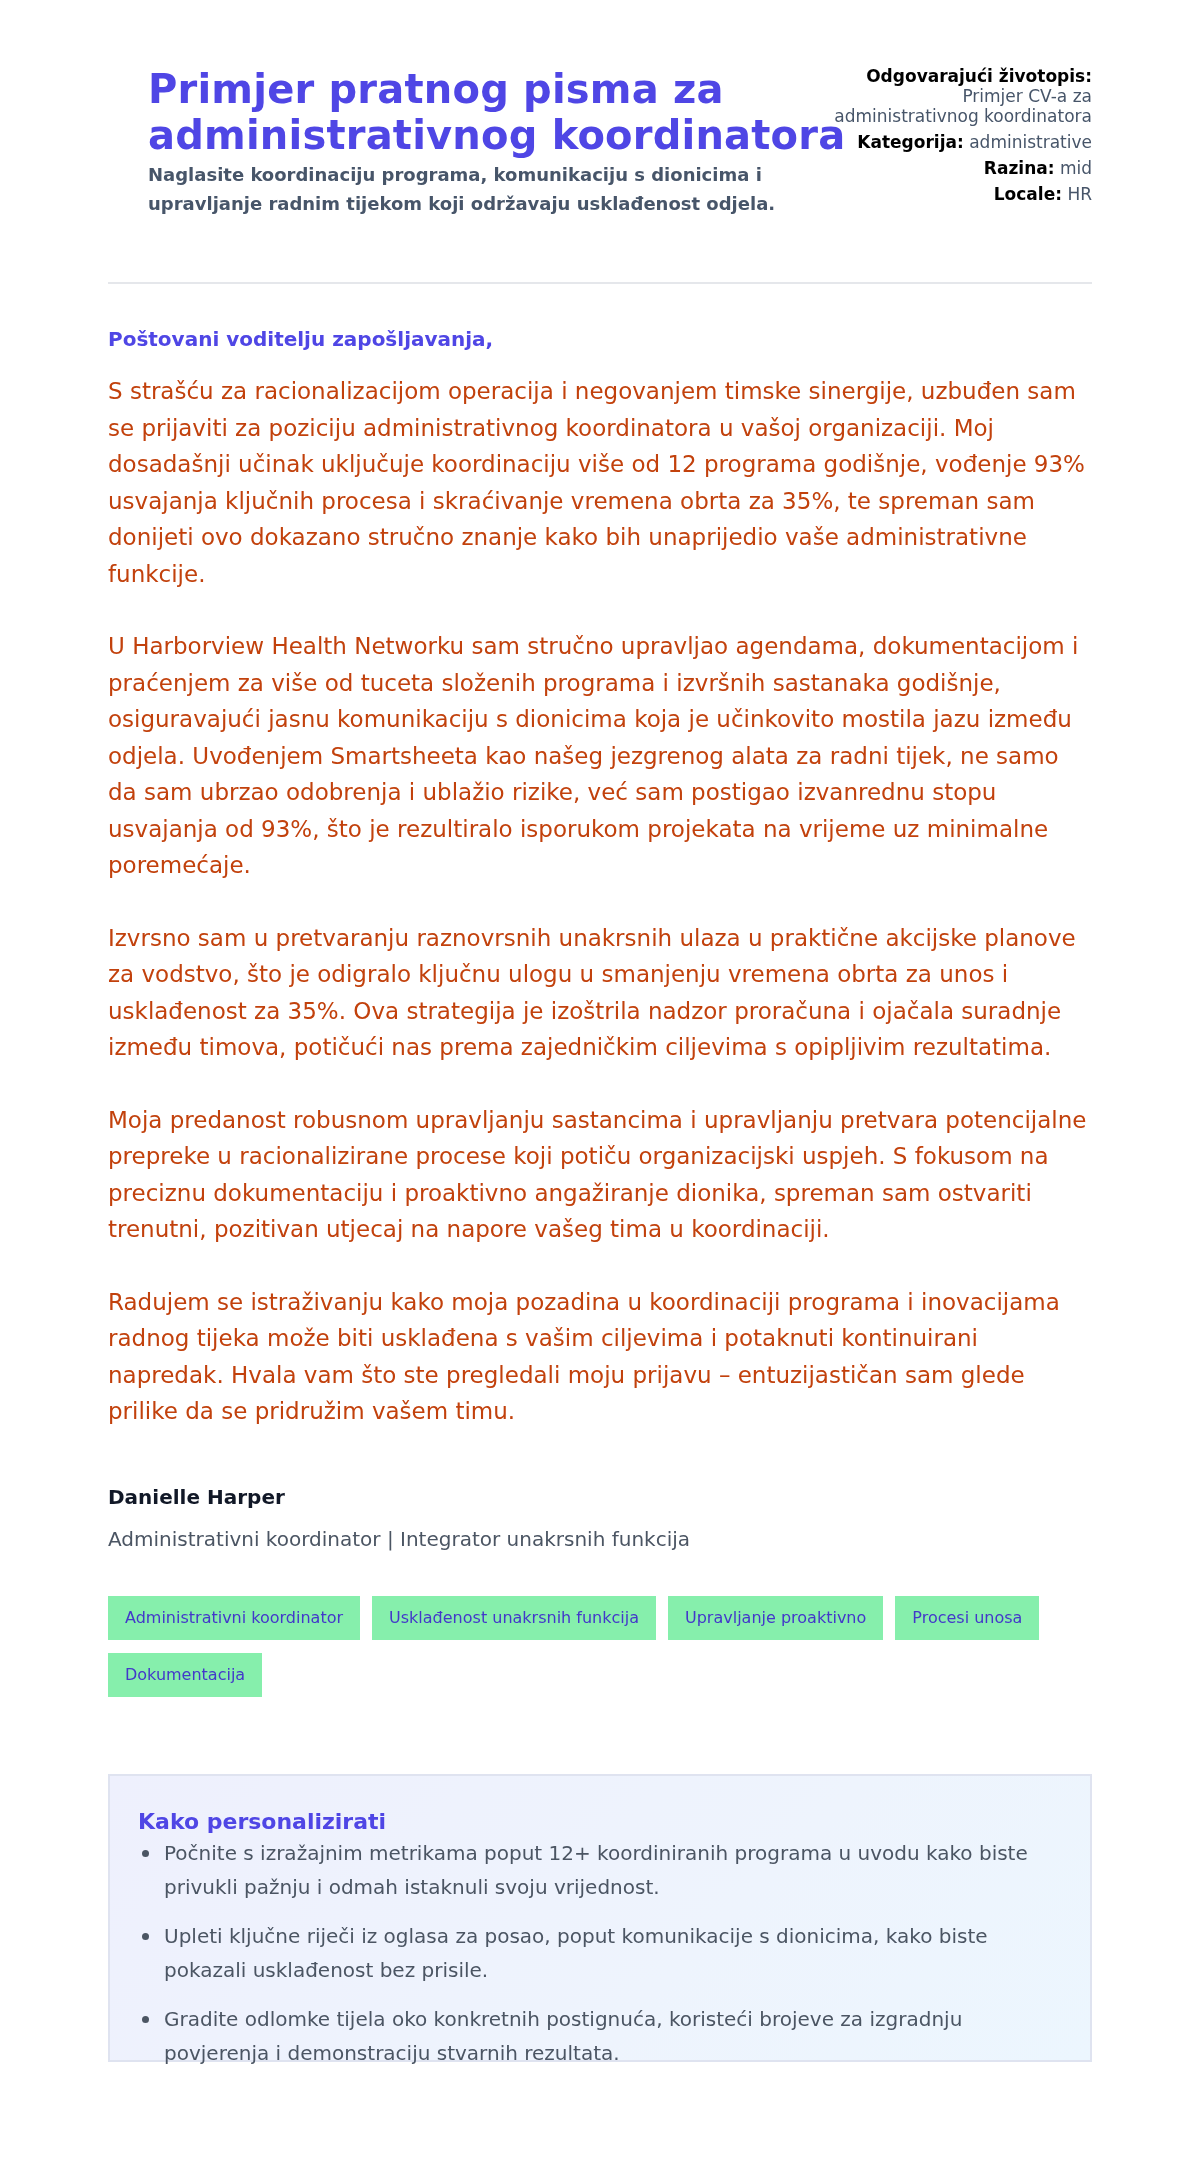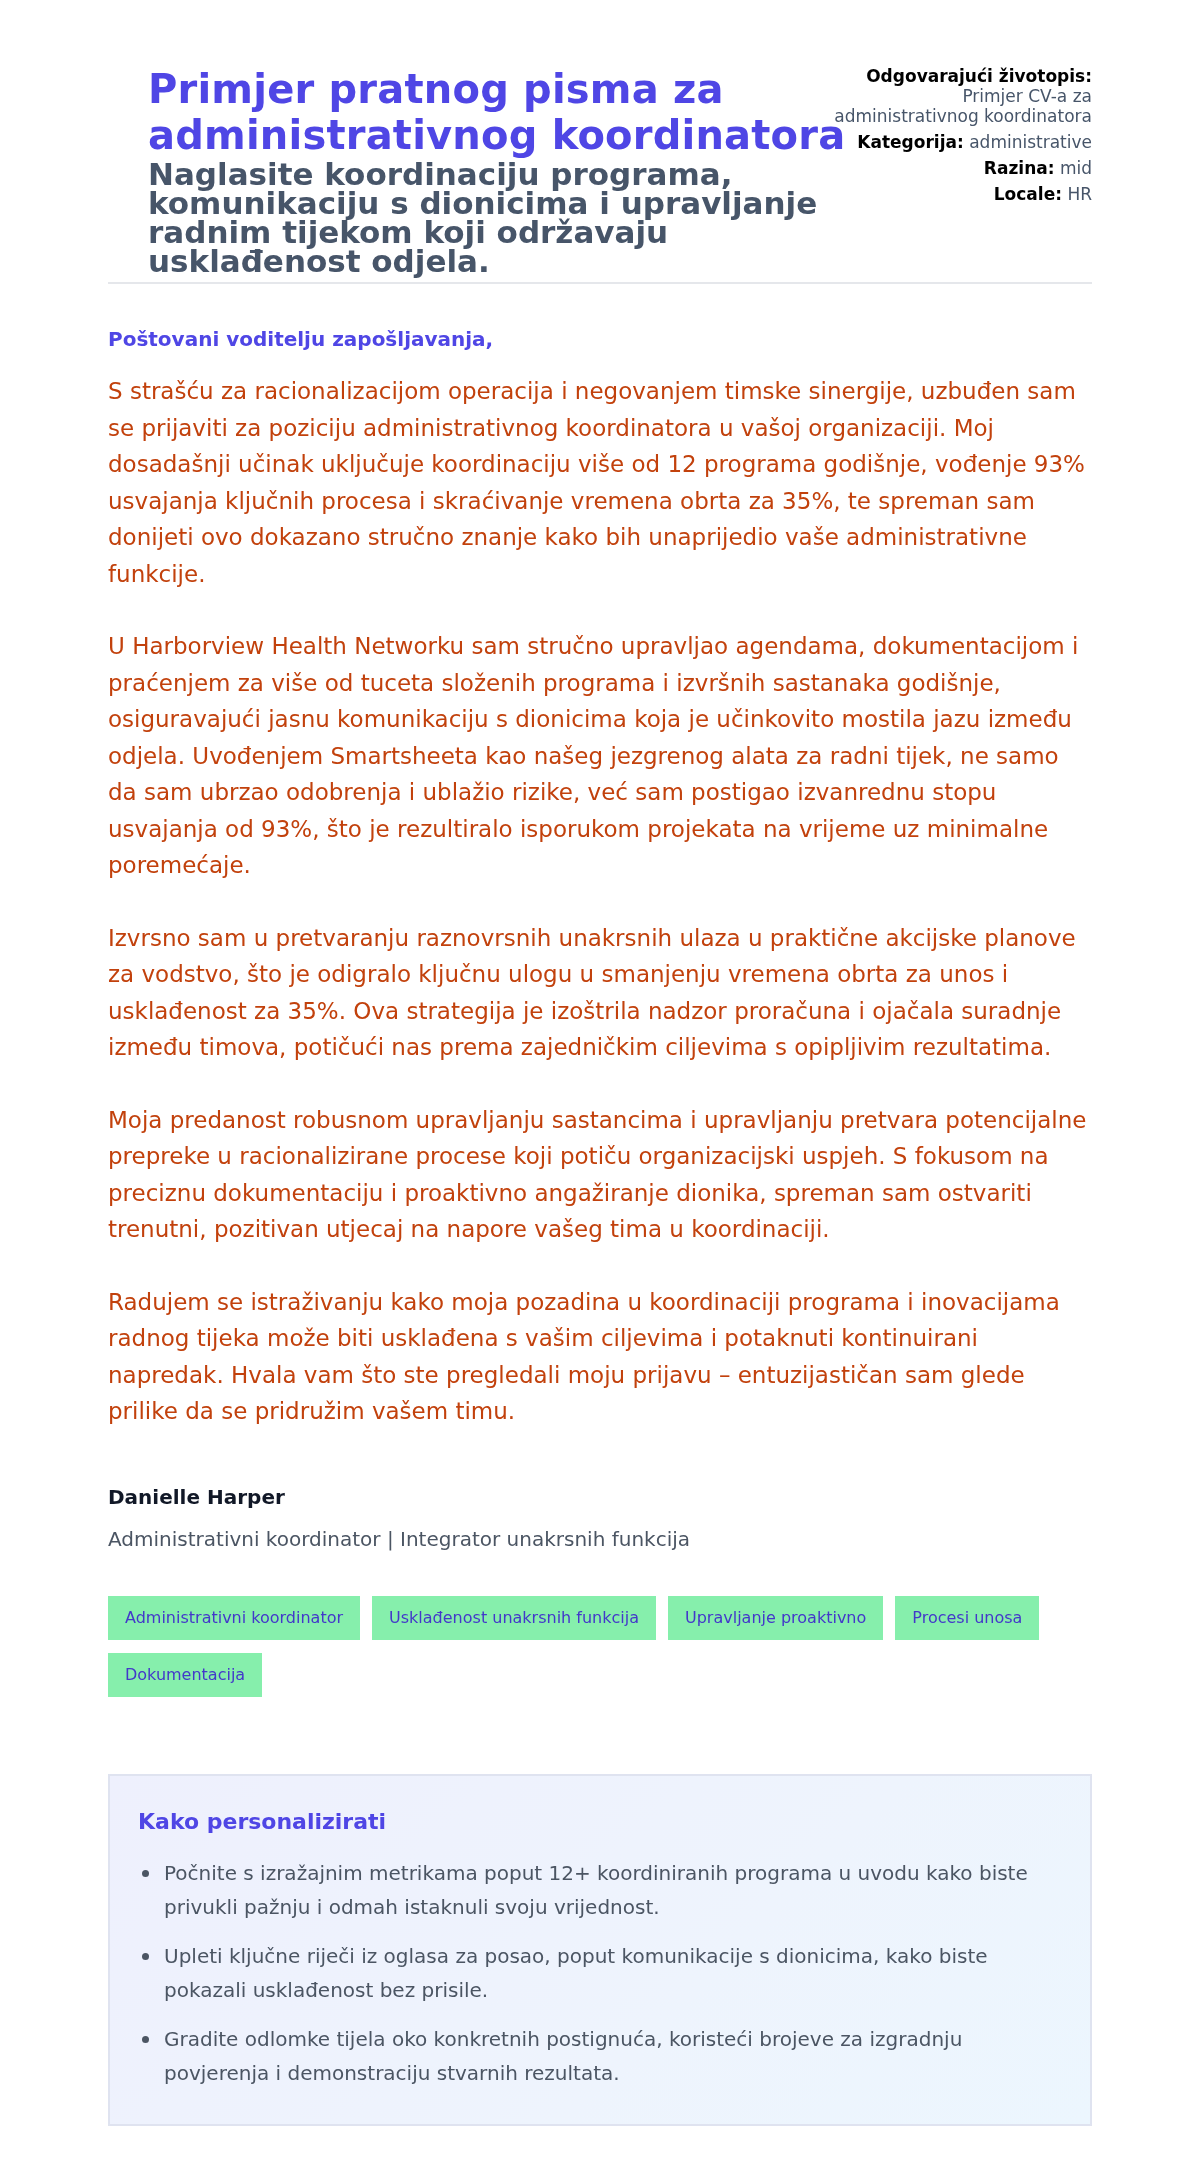--- a/index.html
+++ b/index.html
@@ -33,7 +33,7 @@
       letter-spacing: 0.2px;
     }
     .page-subtitle {
-      font-size: 31px;
+      font-size: 18px;
       line-height: 29px;
       font-weight: bold;
       color: #475569;

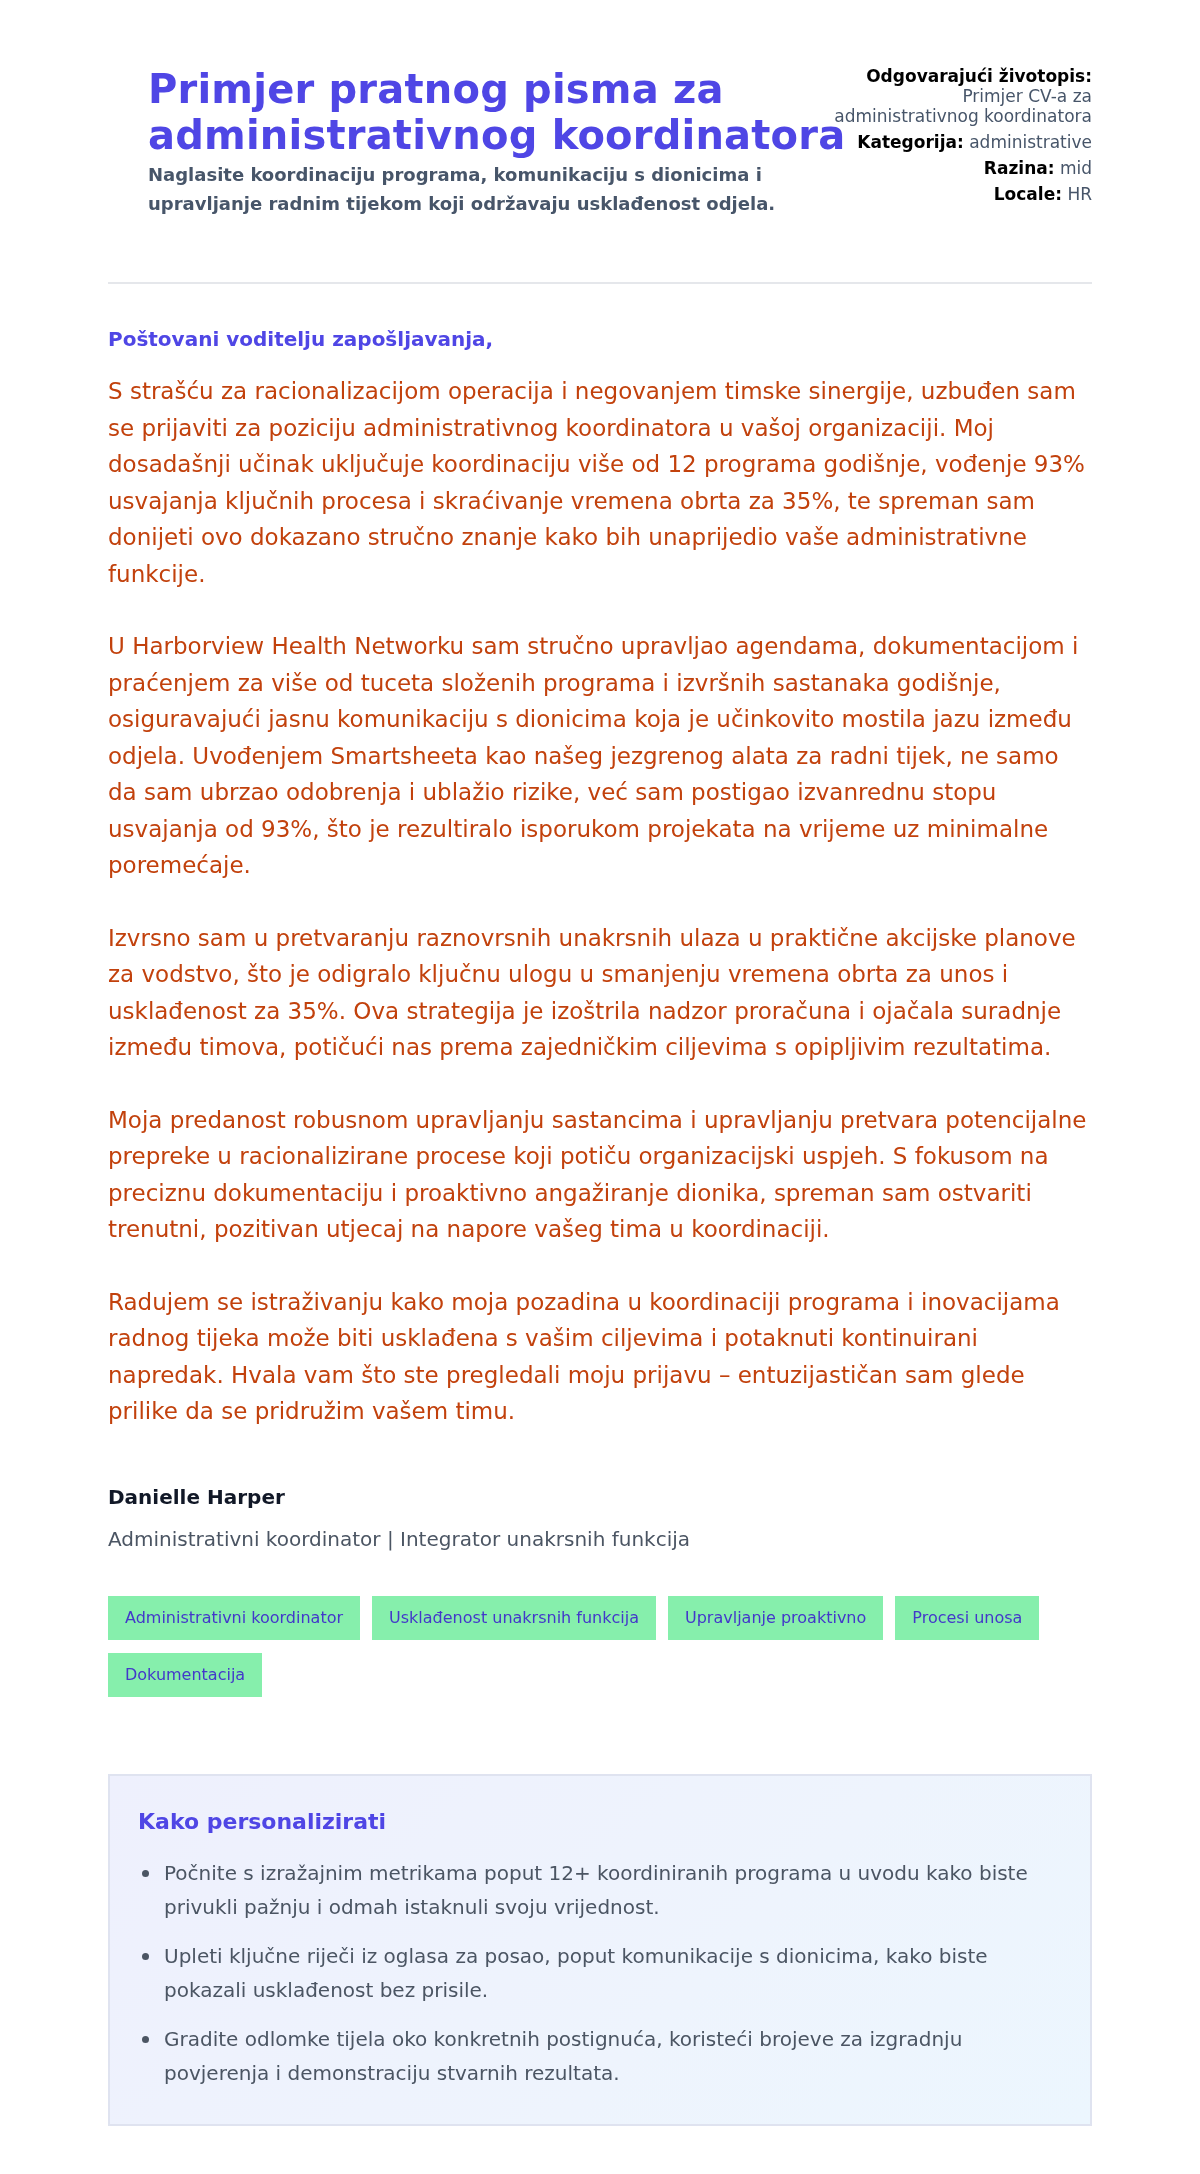--- a/index.html
+++ b/index.html
@@ -101,7 +101,7 @@
       border: 2px solid #dfe3f0;
       background: linear-gradient(135deg, #eef0fd 0%, #eef4fd 60%, #ecf6fe 100%);
       padding: 32px 28px 30px 28px;
-      height: 352px;
+      height: 288px;
     }
     .tips-title {
       font-size: 22px;

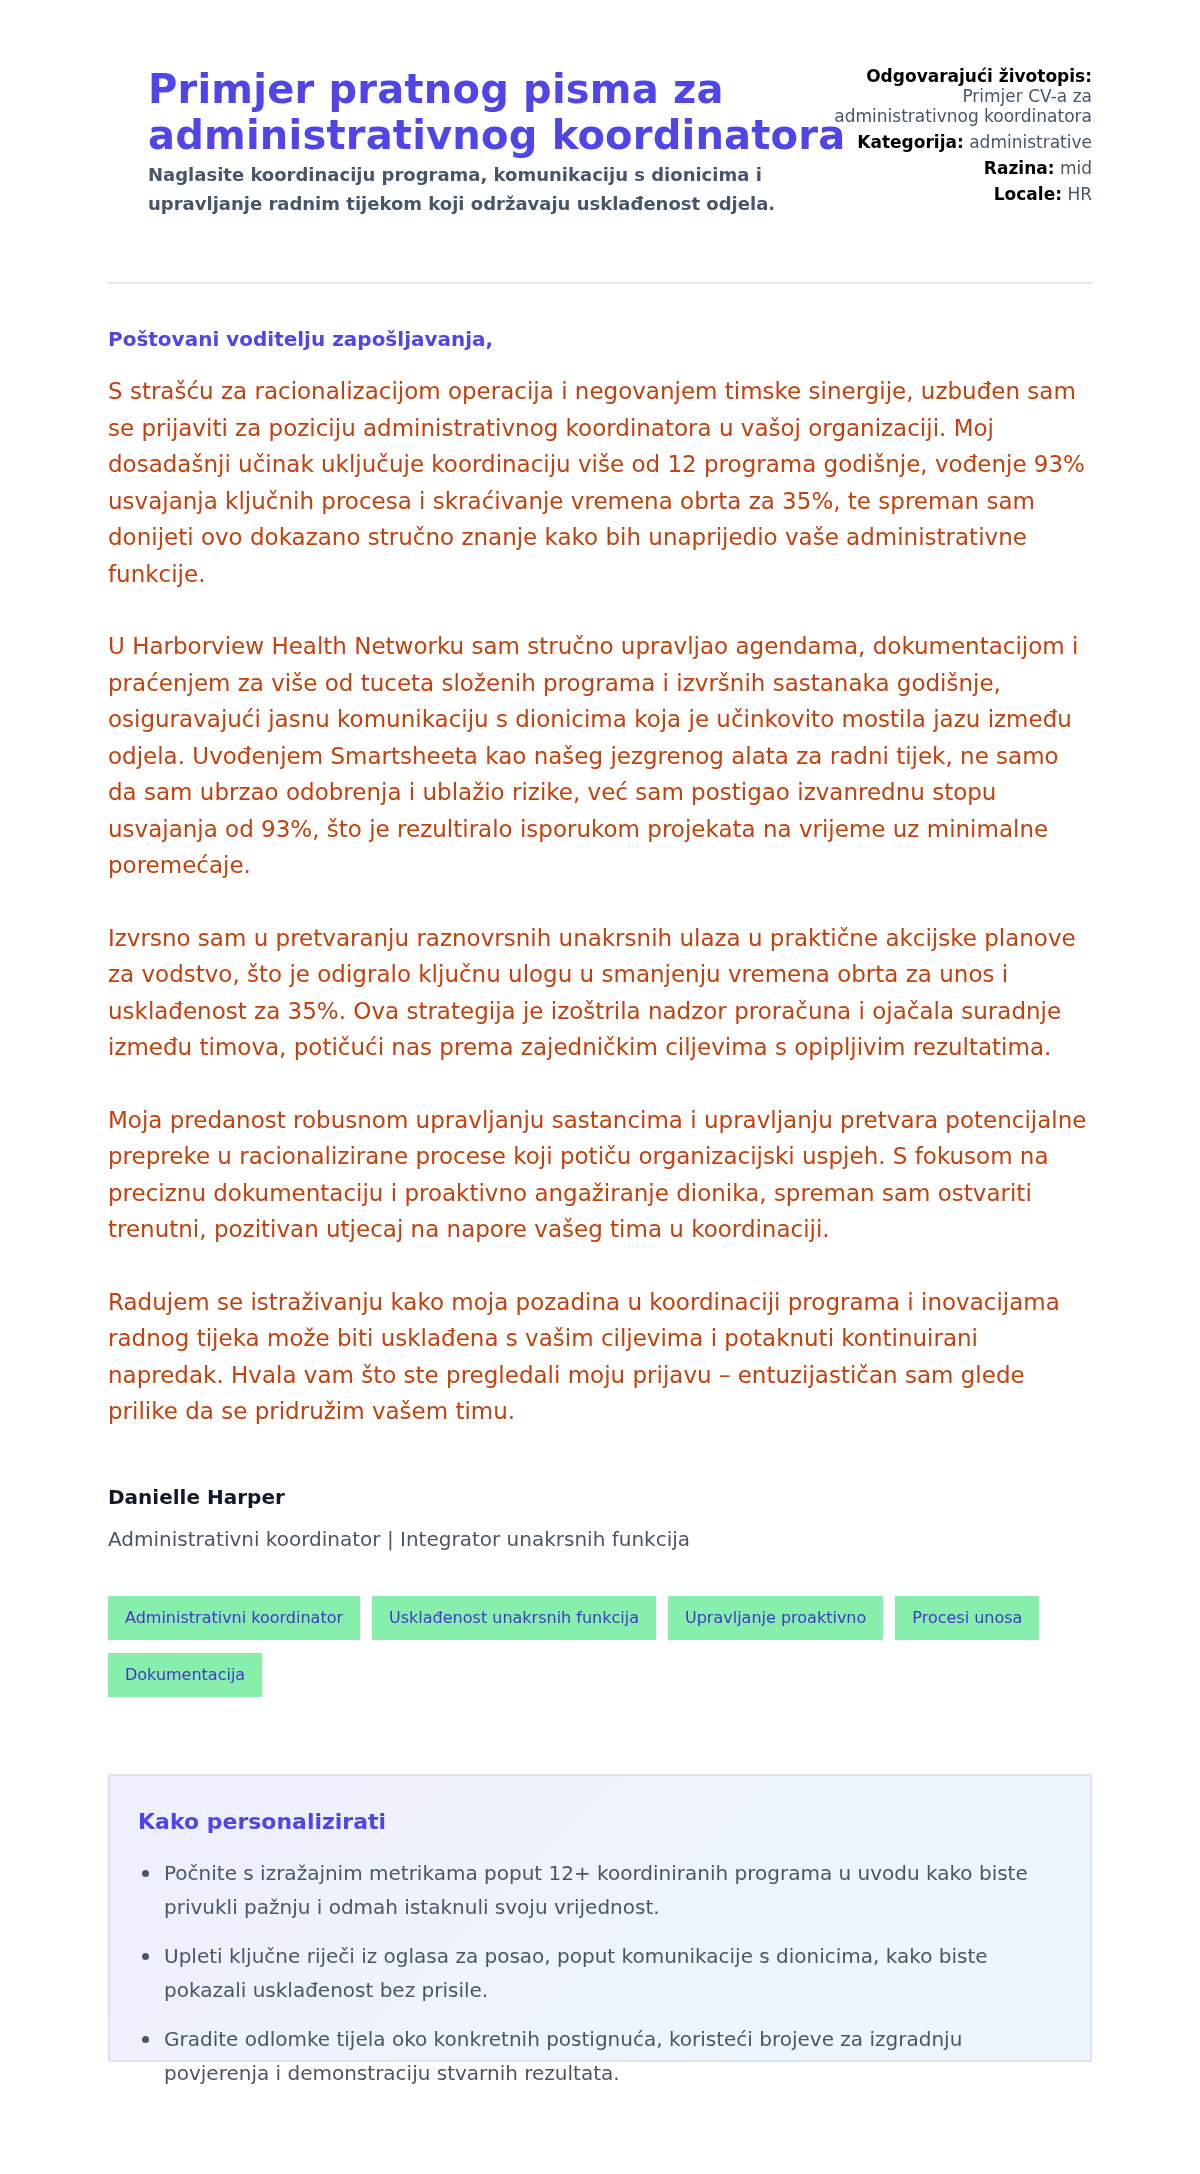--- a/index.html
+++ b/index.html
@@ -110,7 +110,6 @@
       color: #4f46e5;
     }
     .tips-list {
-      margin-top: 20px;
       list-style: none;
     }
     .tips-item {

